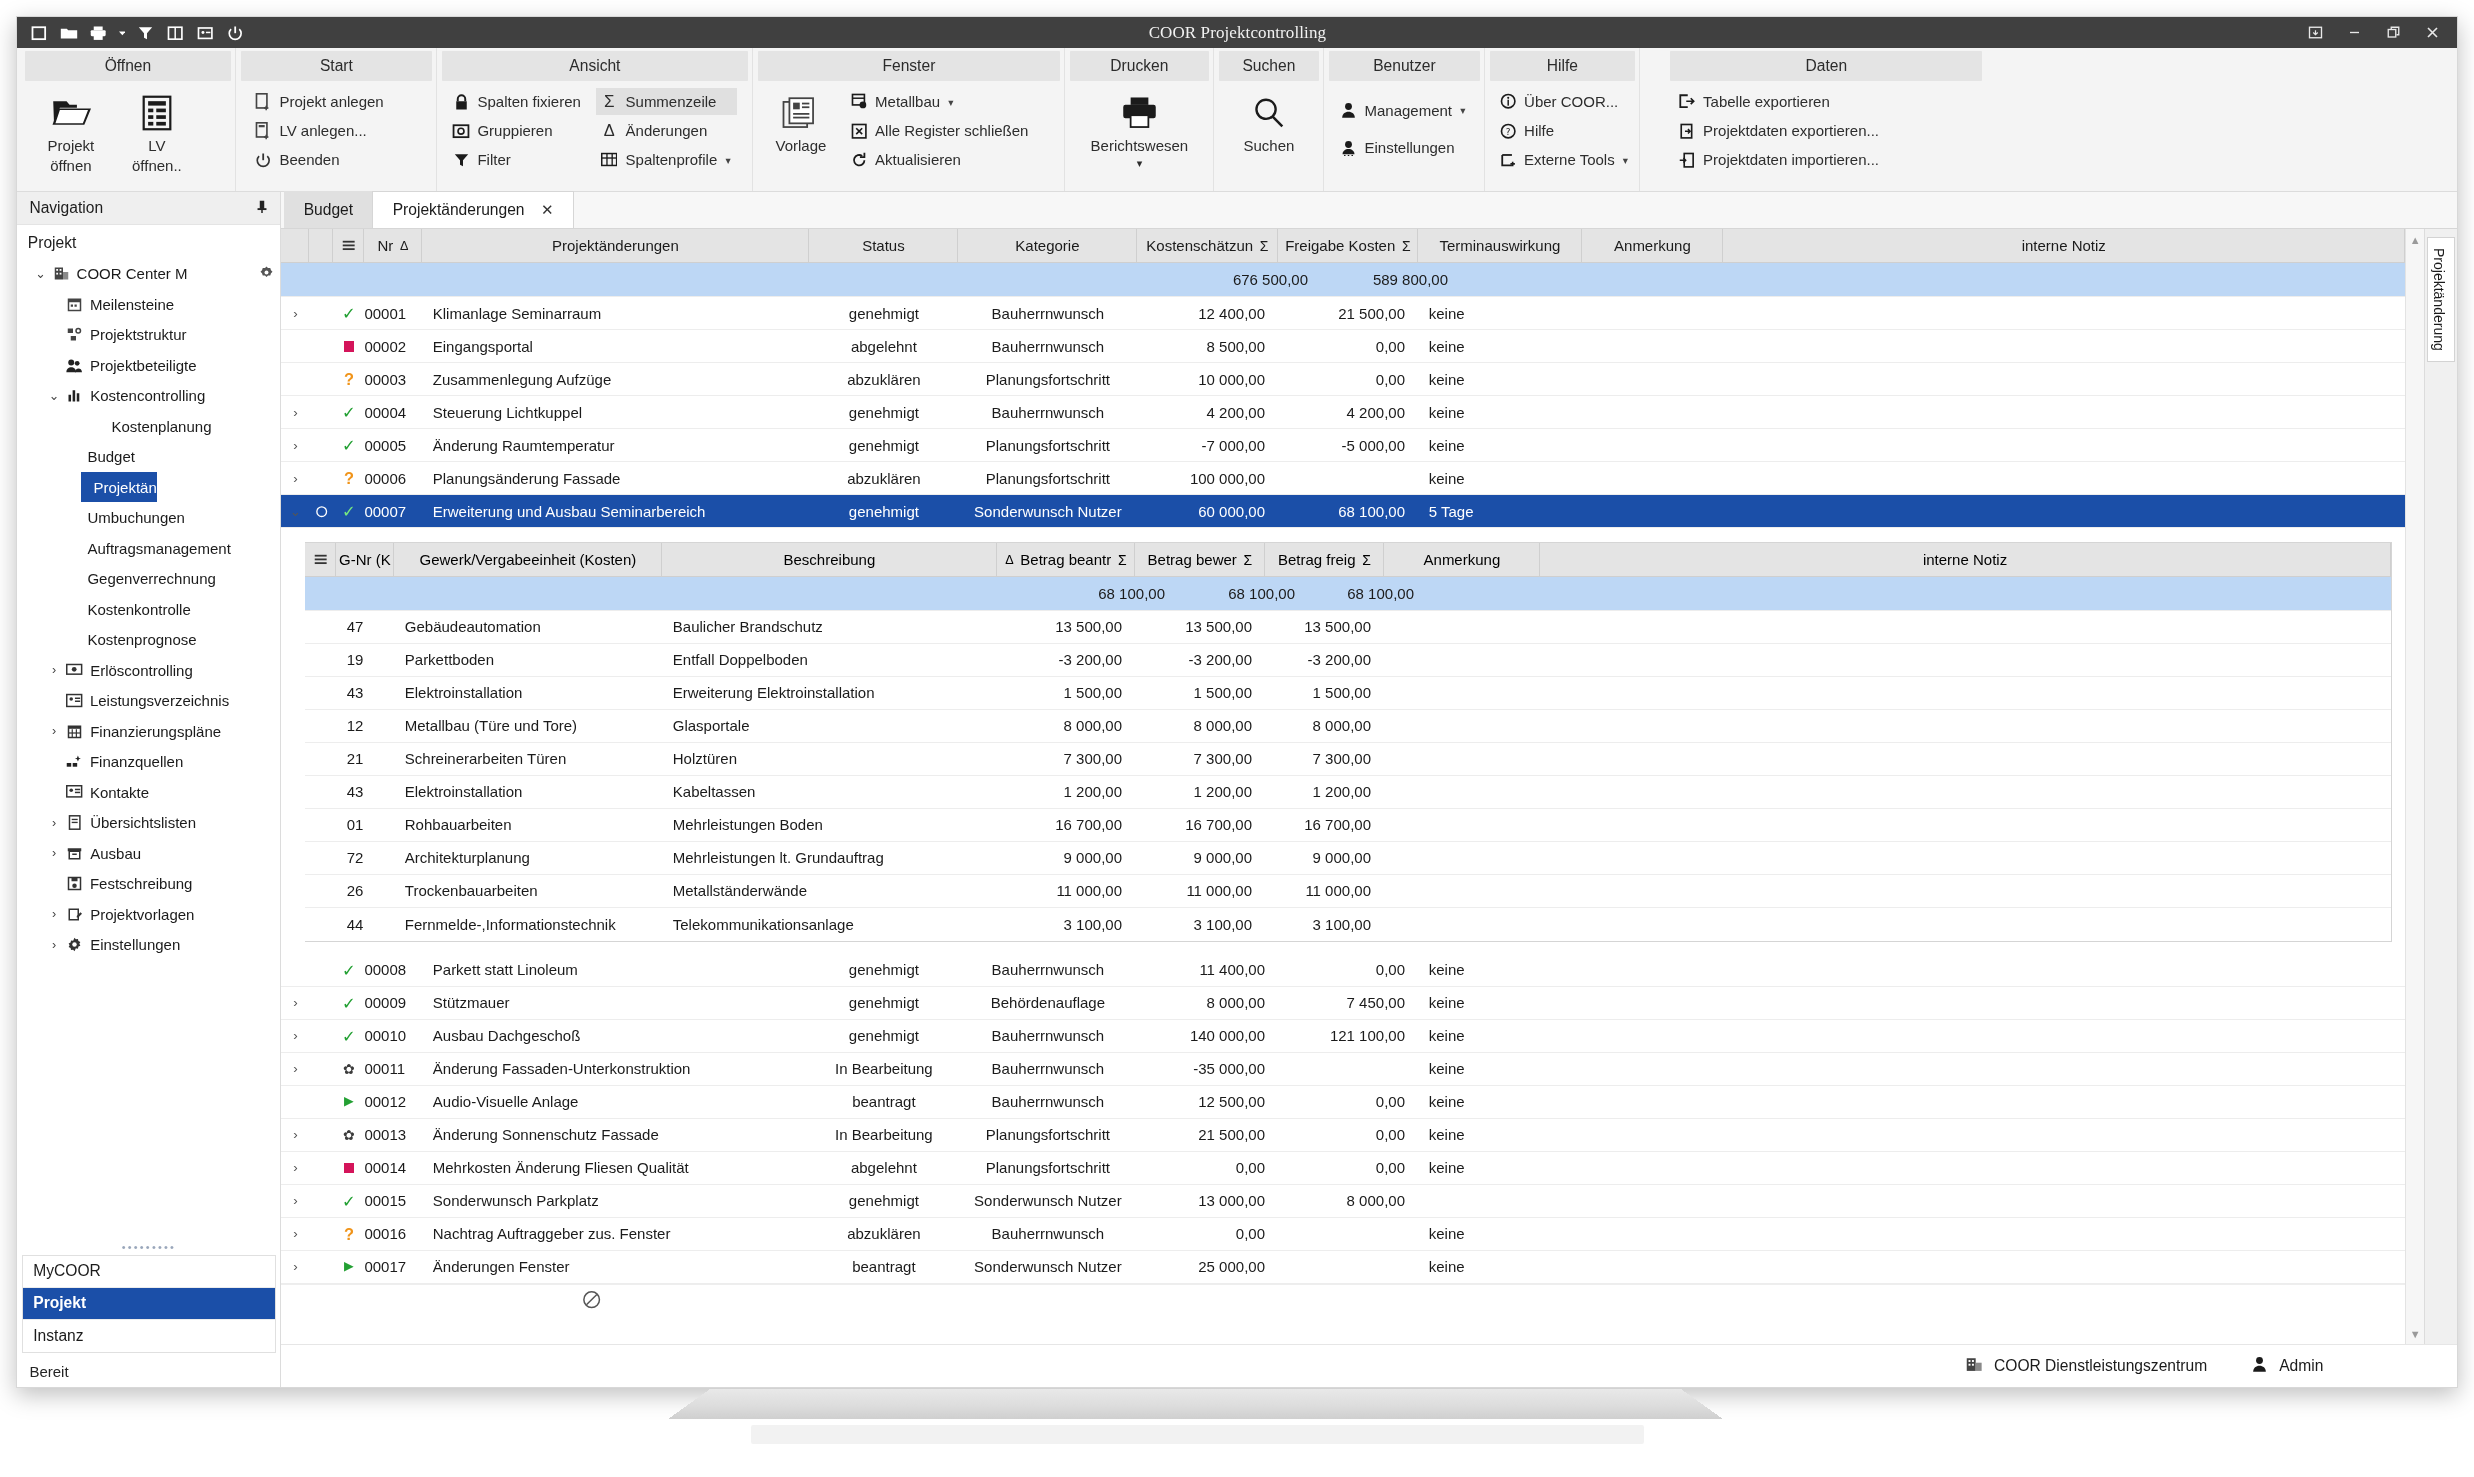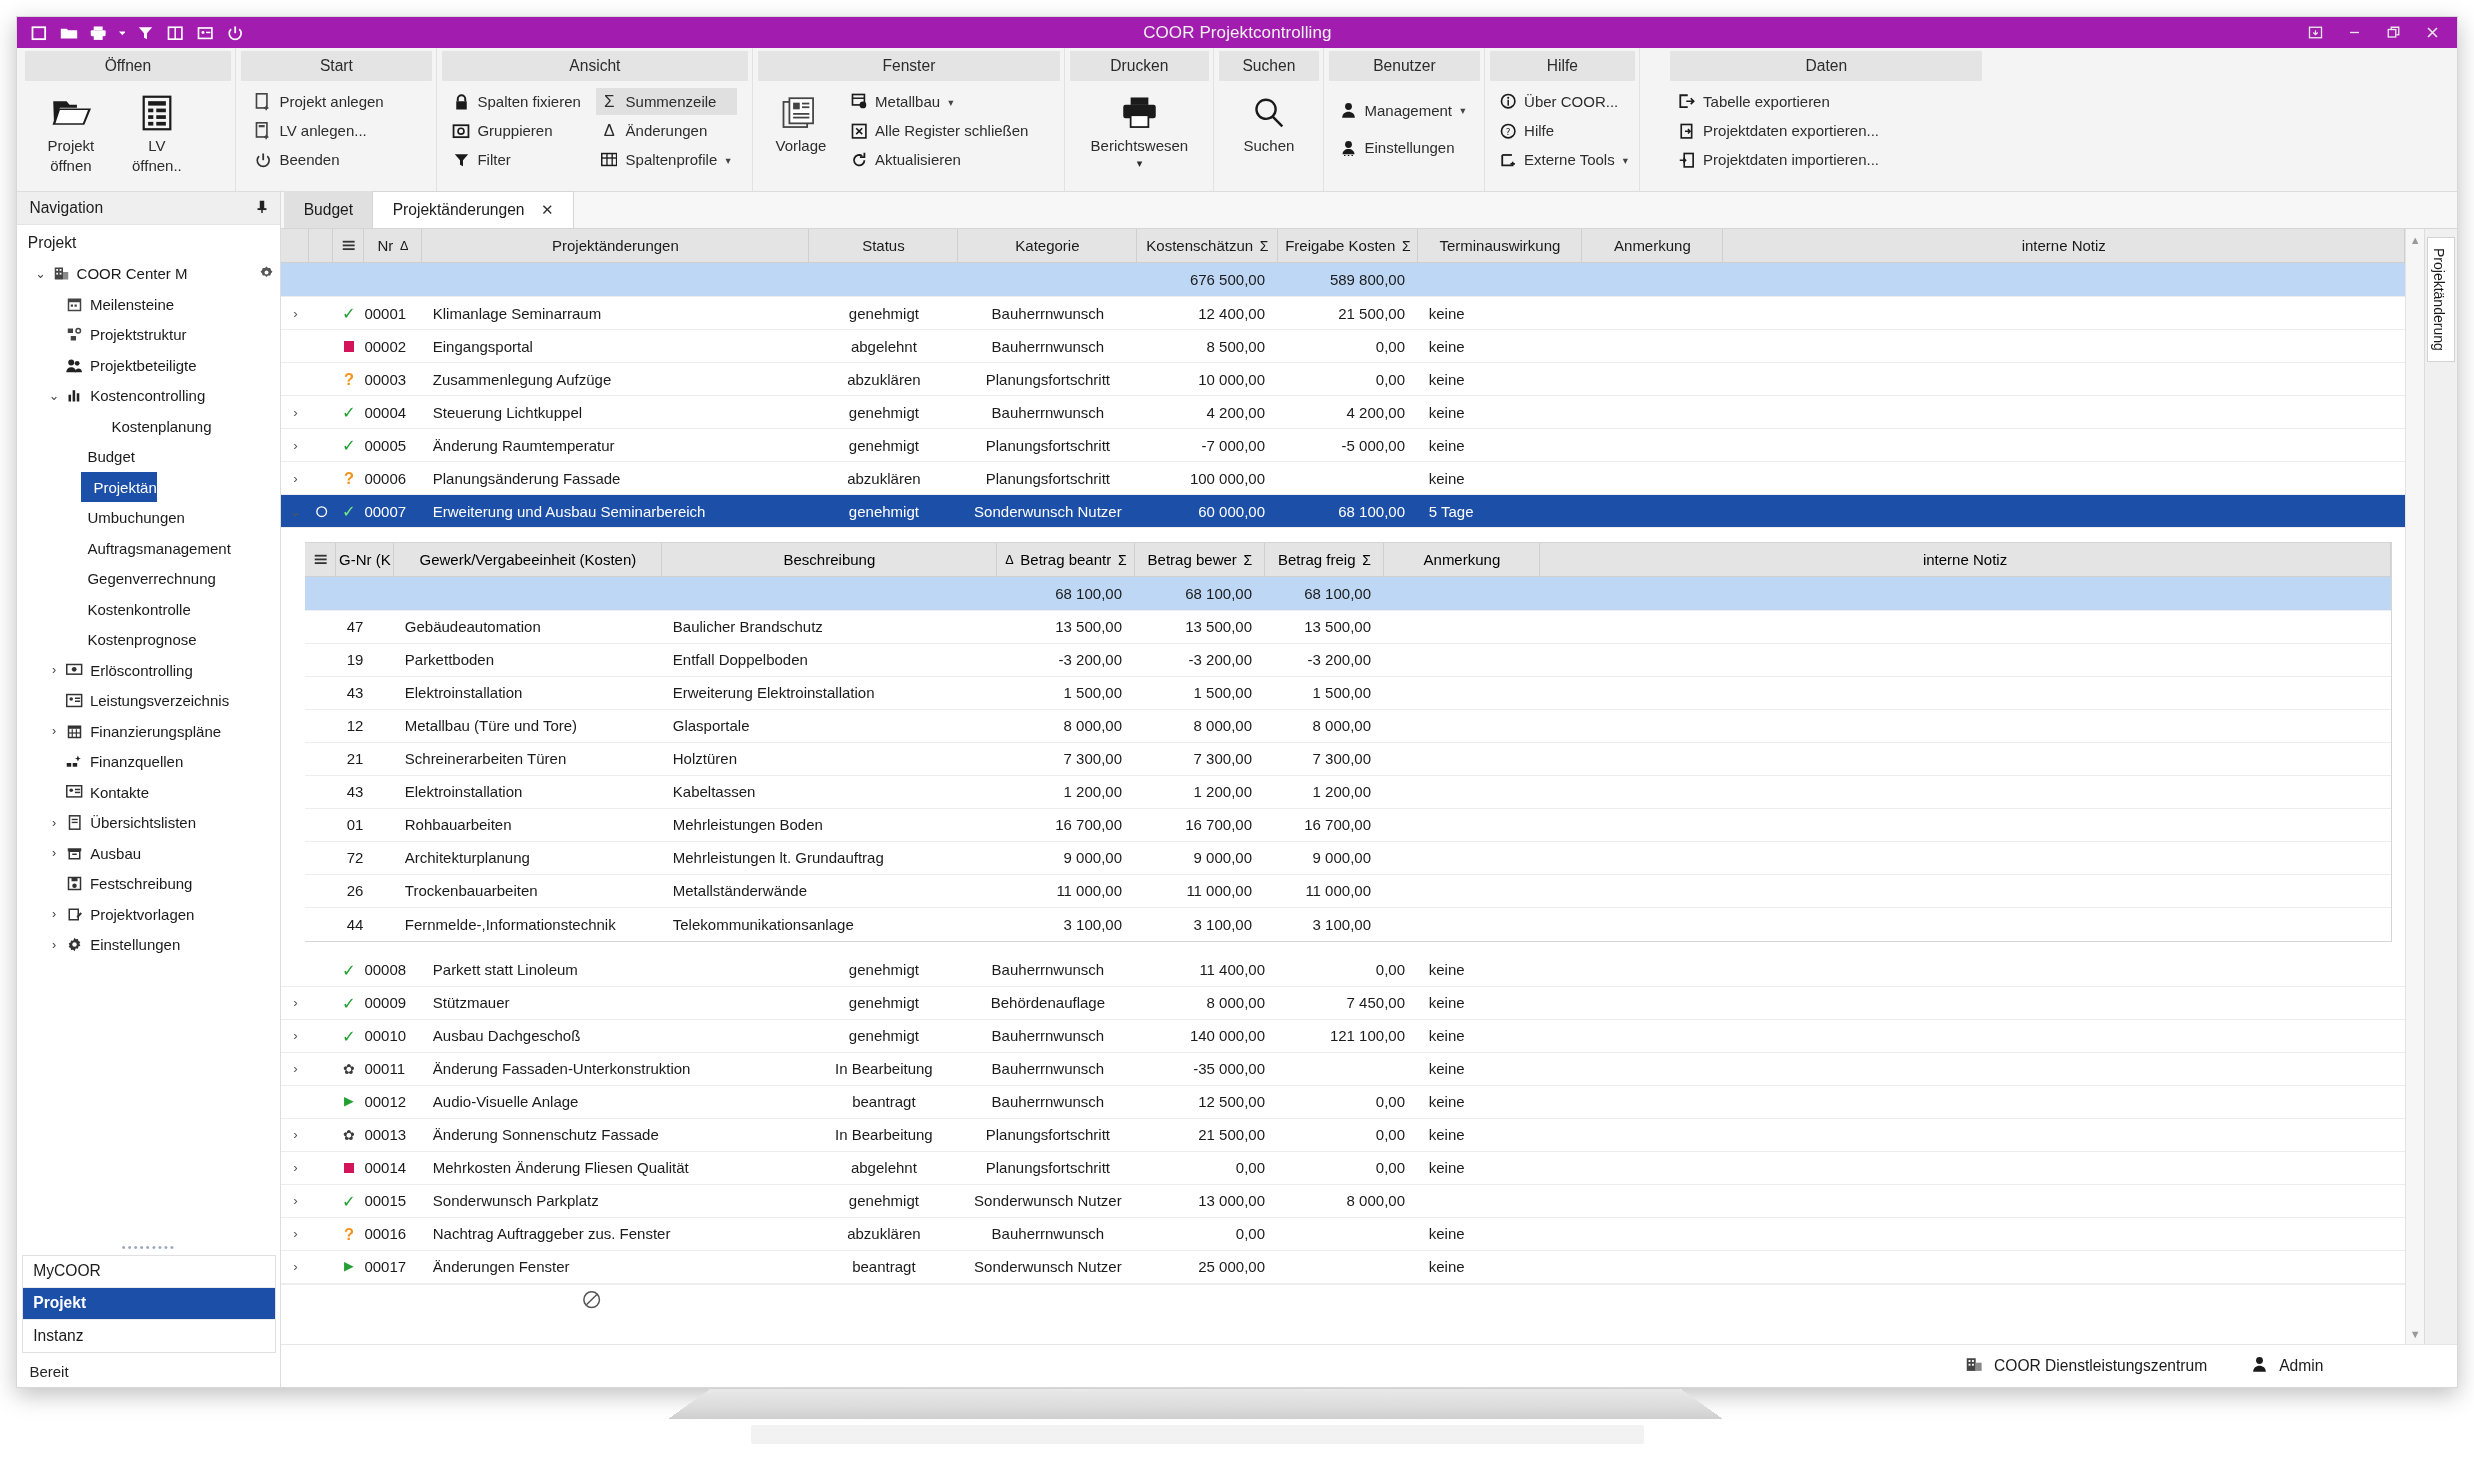--- a/index.html
+++ b/index.html
@@ -21,8 +21,8 @@
 
   
   .titlebar {
-    height: 31px; background: #a21caf; color: #f0f0f0;
-    display: flex; align-items: center; position: relative; flex: 0 0 31px;
+    height: 31px; background: #404040; color: #f0f0f0;
+    display: flex; align-items: center; position: relative; flex: 0 0 31px; font-family: Liberation Serif, serif;
   }
   .qat { display: flex; align-items: center; gap: 10.4px; padding-left: 12px; }
   .qat-ico {

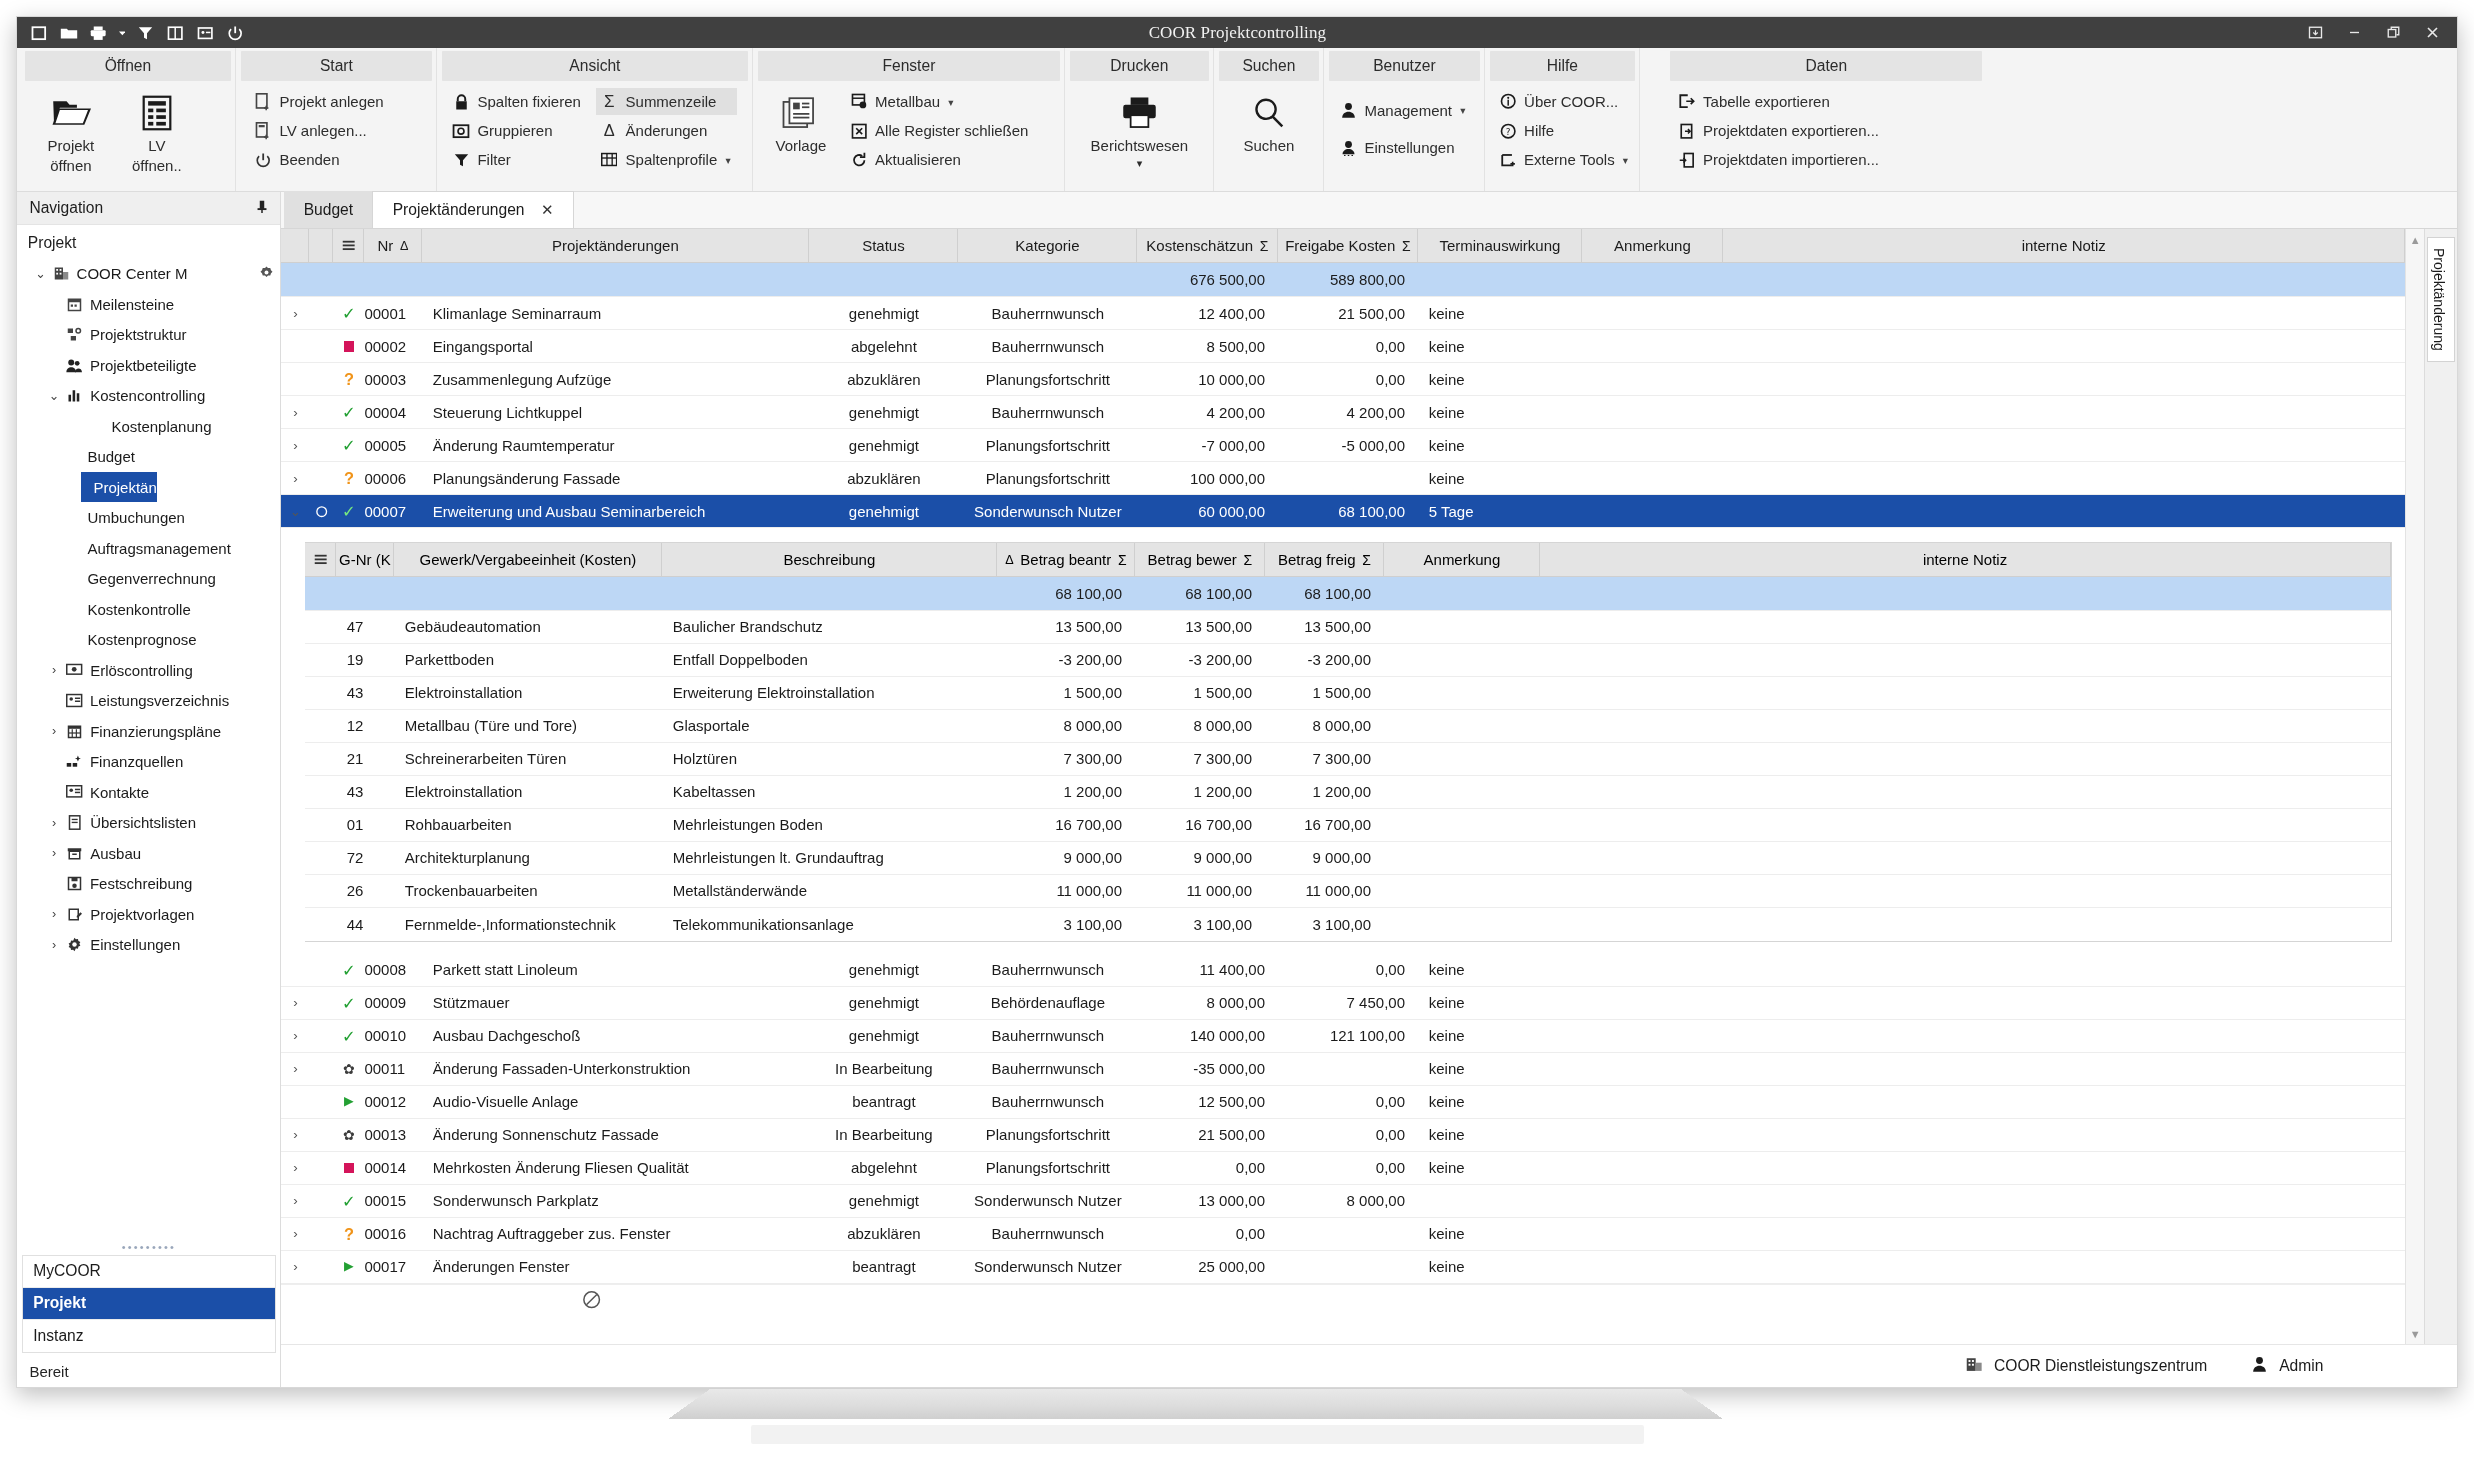--- a/index.html
+++ b/index.html
@@ -132,7 +132,7 @@
     display: flex; align-items: center; height: 33px; font-size: 15px; color: #1b1b1b;
     border-bottom: 0.7px solid #ededed; background: #ffffff;
   }
-  .grow.total { background: #bdd7f5; height: 34px; }
+  .grow.total { background: #bdd7f5; height: 34px; padding-left: 43px; }
   .grow.sel { background: #1b4fa8; color: #ffffff; }
   .gc { height: 100%; display: flex; align-items: center; overflow: hidden; white-space: nowrap; }
   .gc.num { justify-content: flex-end; padding-right: 13.4px; }

